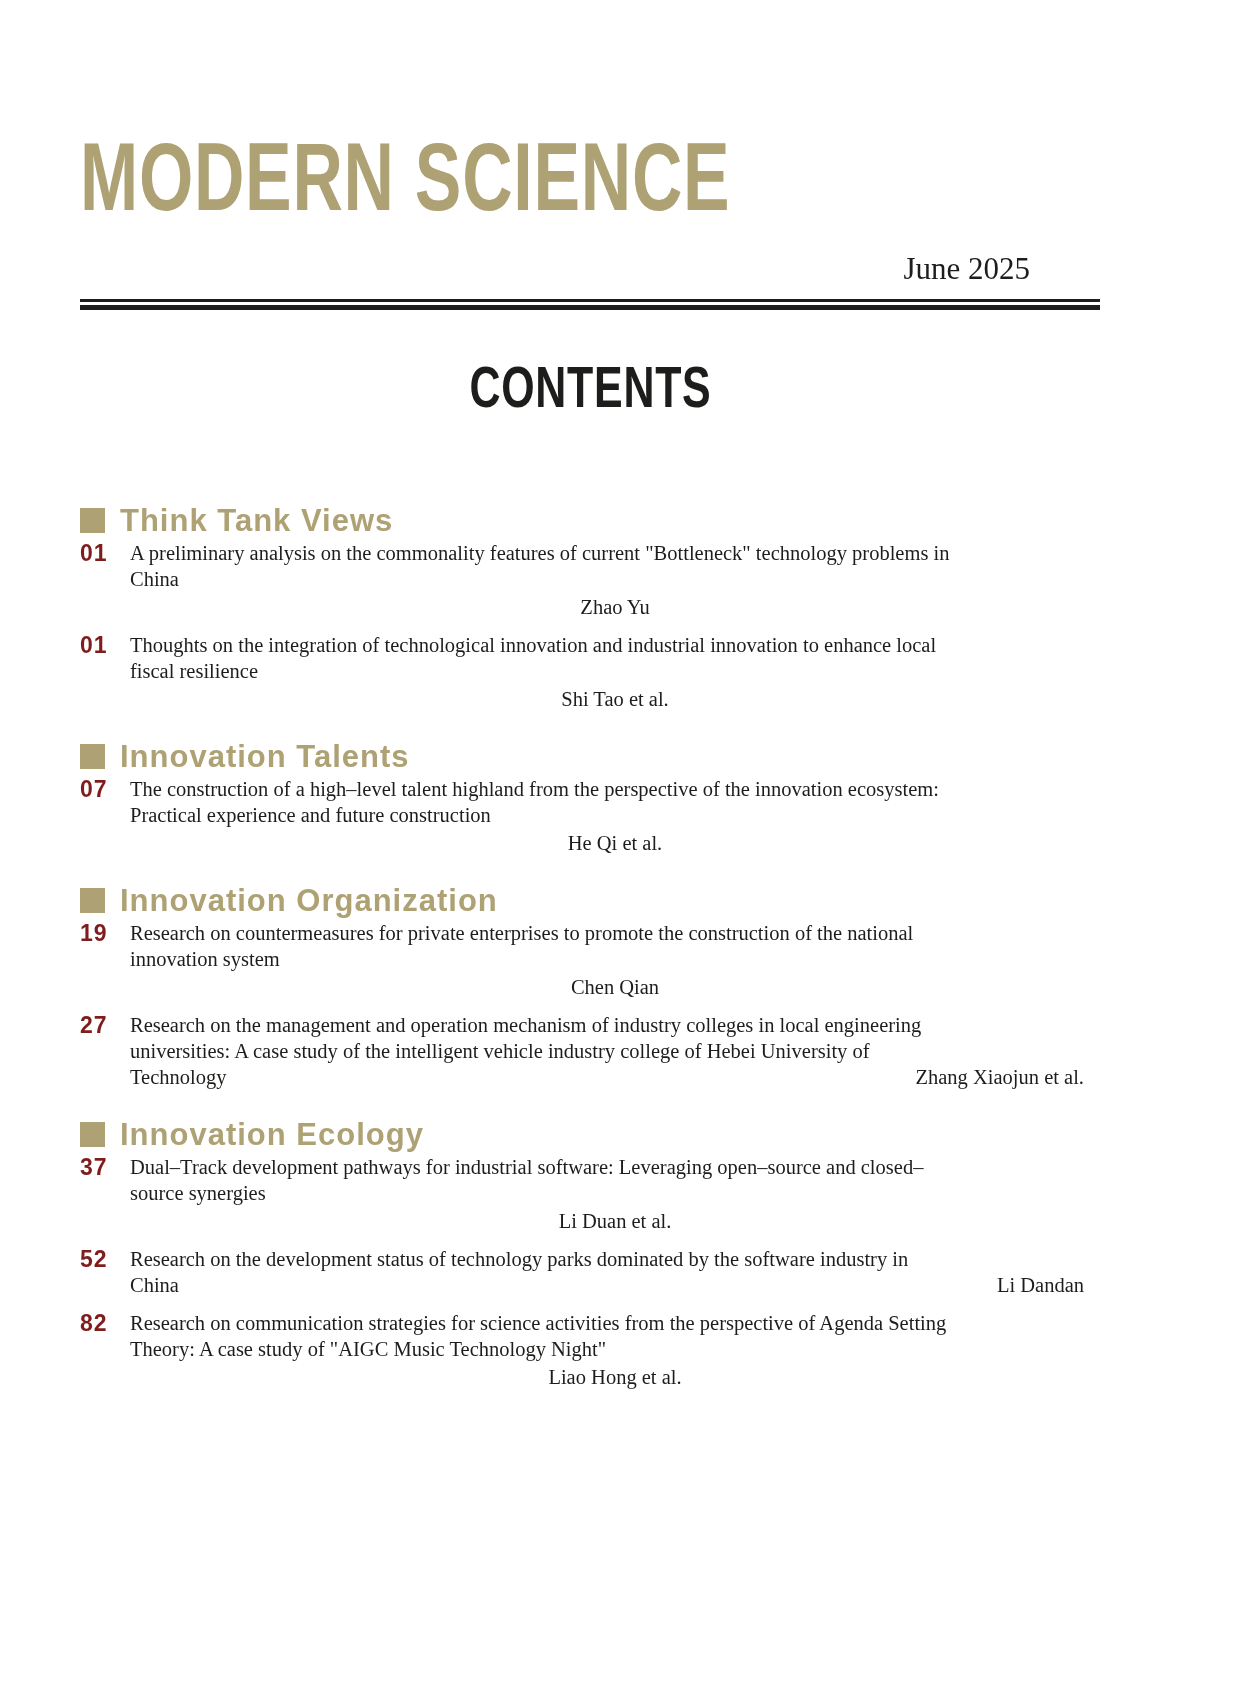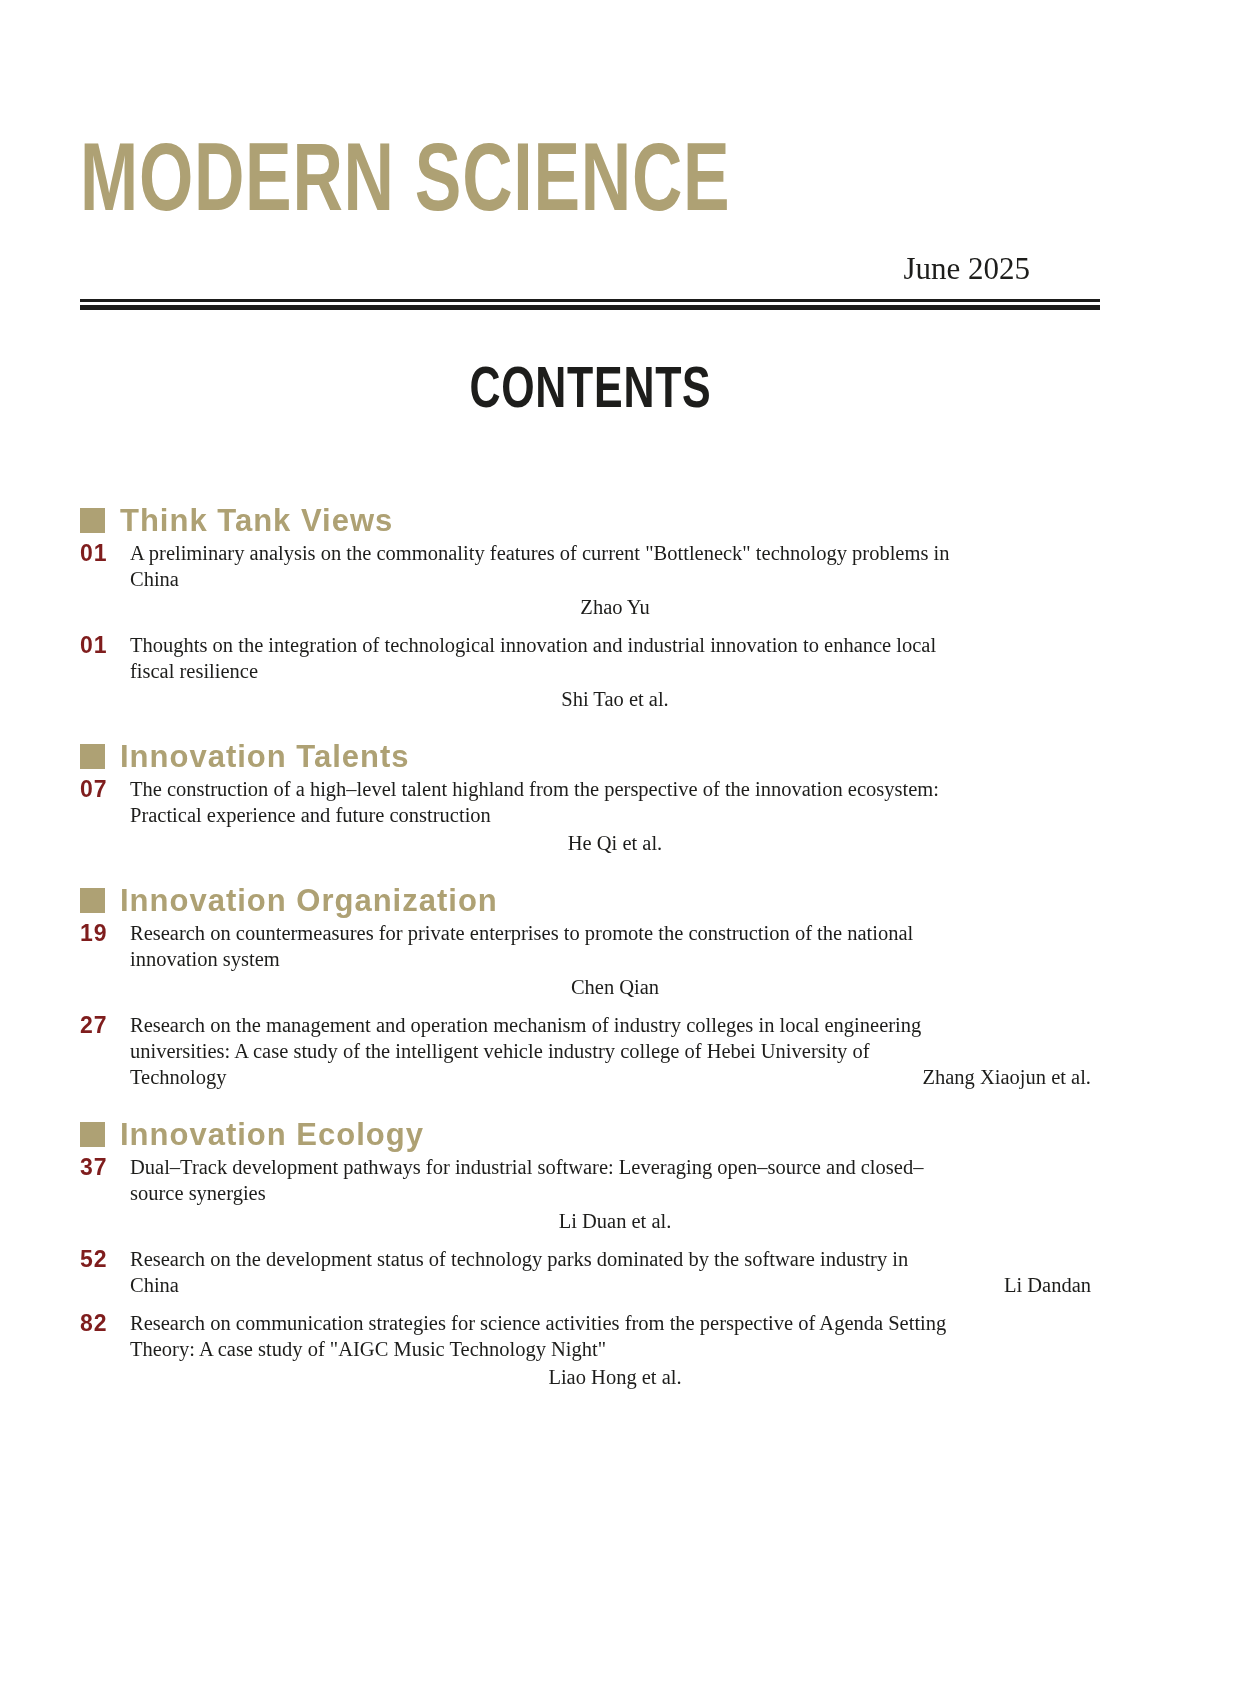--- a/index.html
+++ b/index.html
@@ -101,7 +101,7 @@
   }
   .line { white-space: nowrap; }
   .author { text-align: center; margin-top: 2px; }
-  .author.inline { position: absolute; right: 9px; bottom: 0; margin-top: 0; }
+  .author.inline { position: absolute; right: 16px; bottom: 0; margin-top: 0; }
 </style>
 </head>
 <body>

